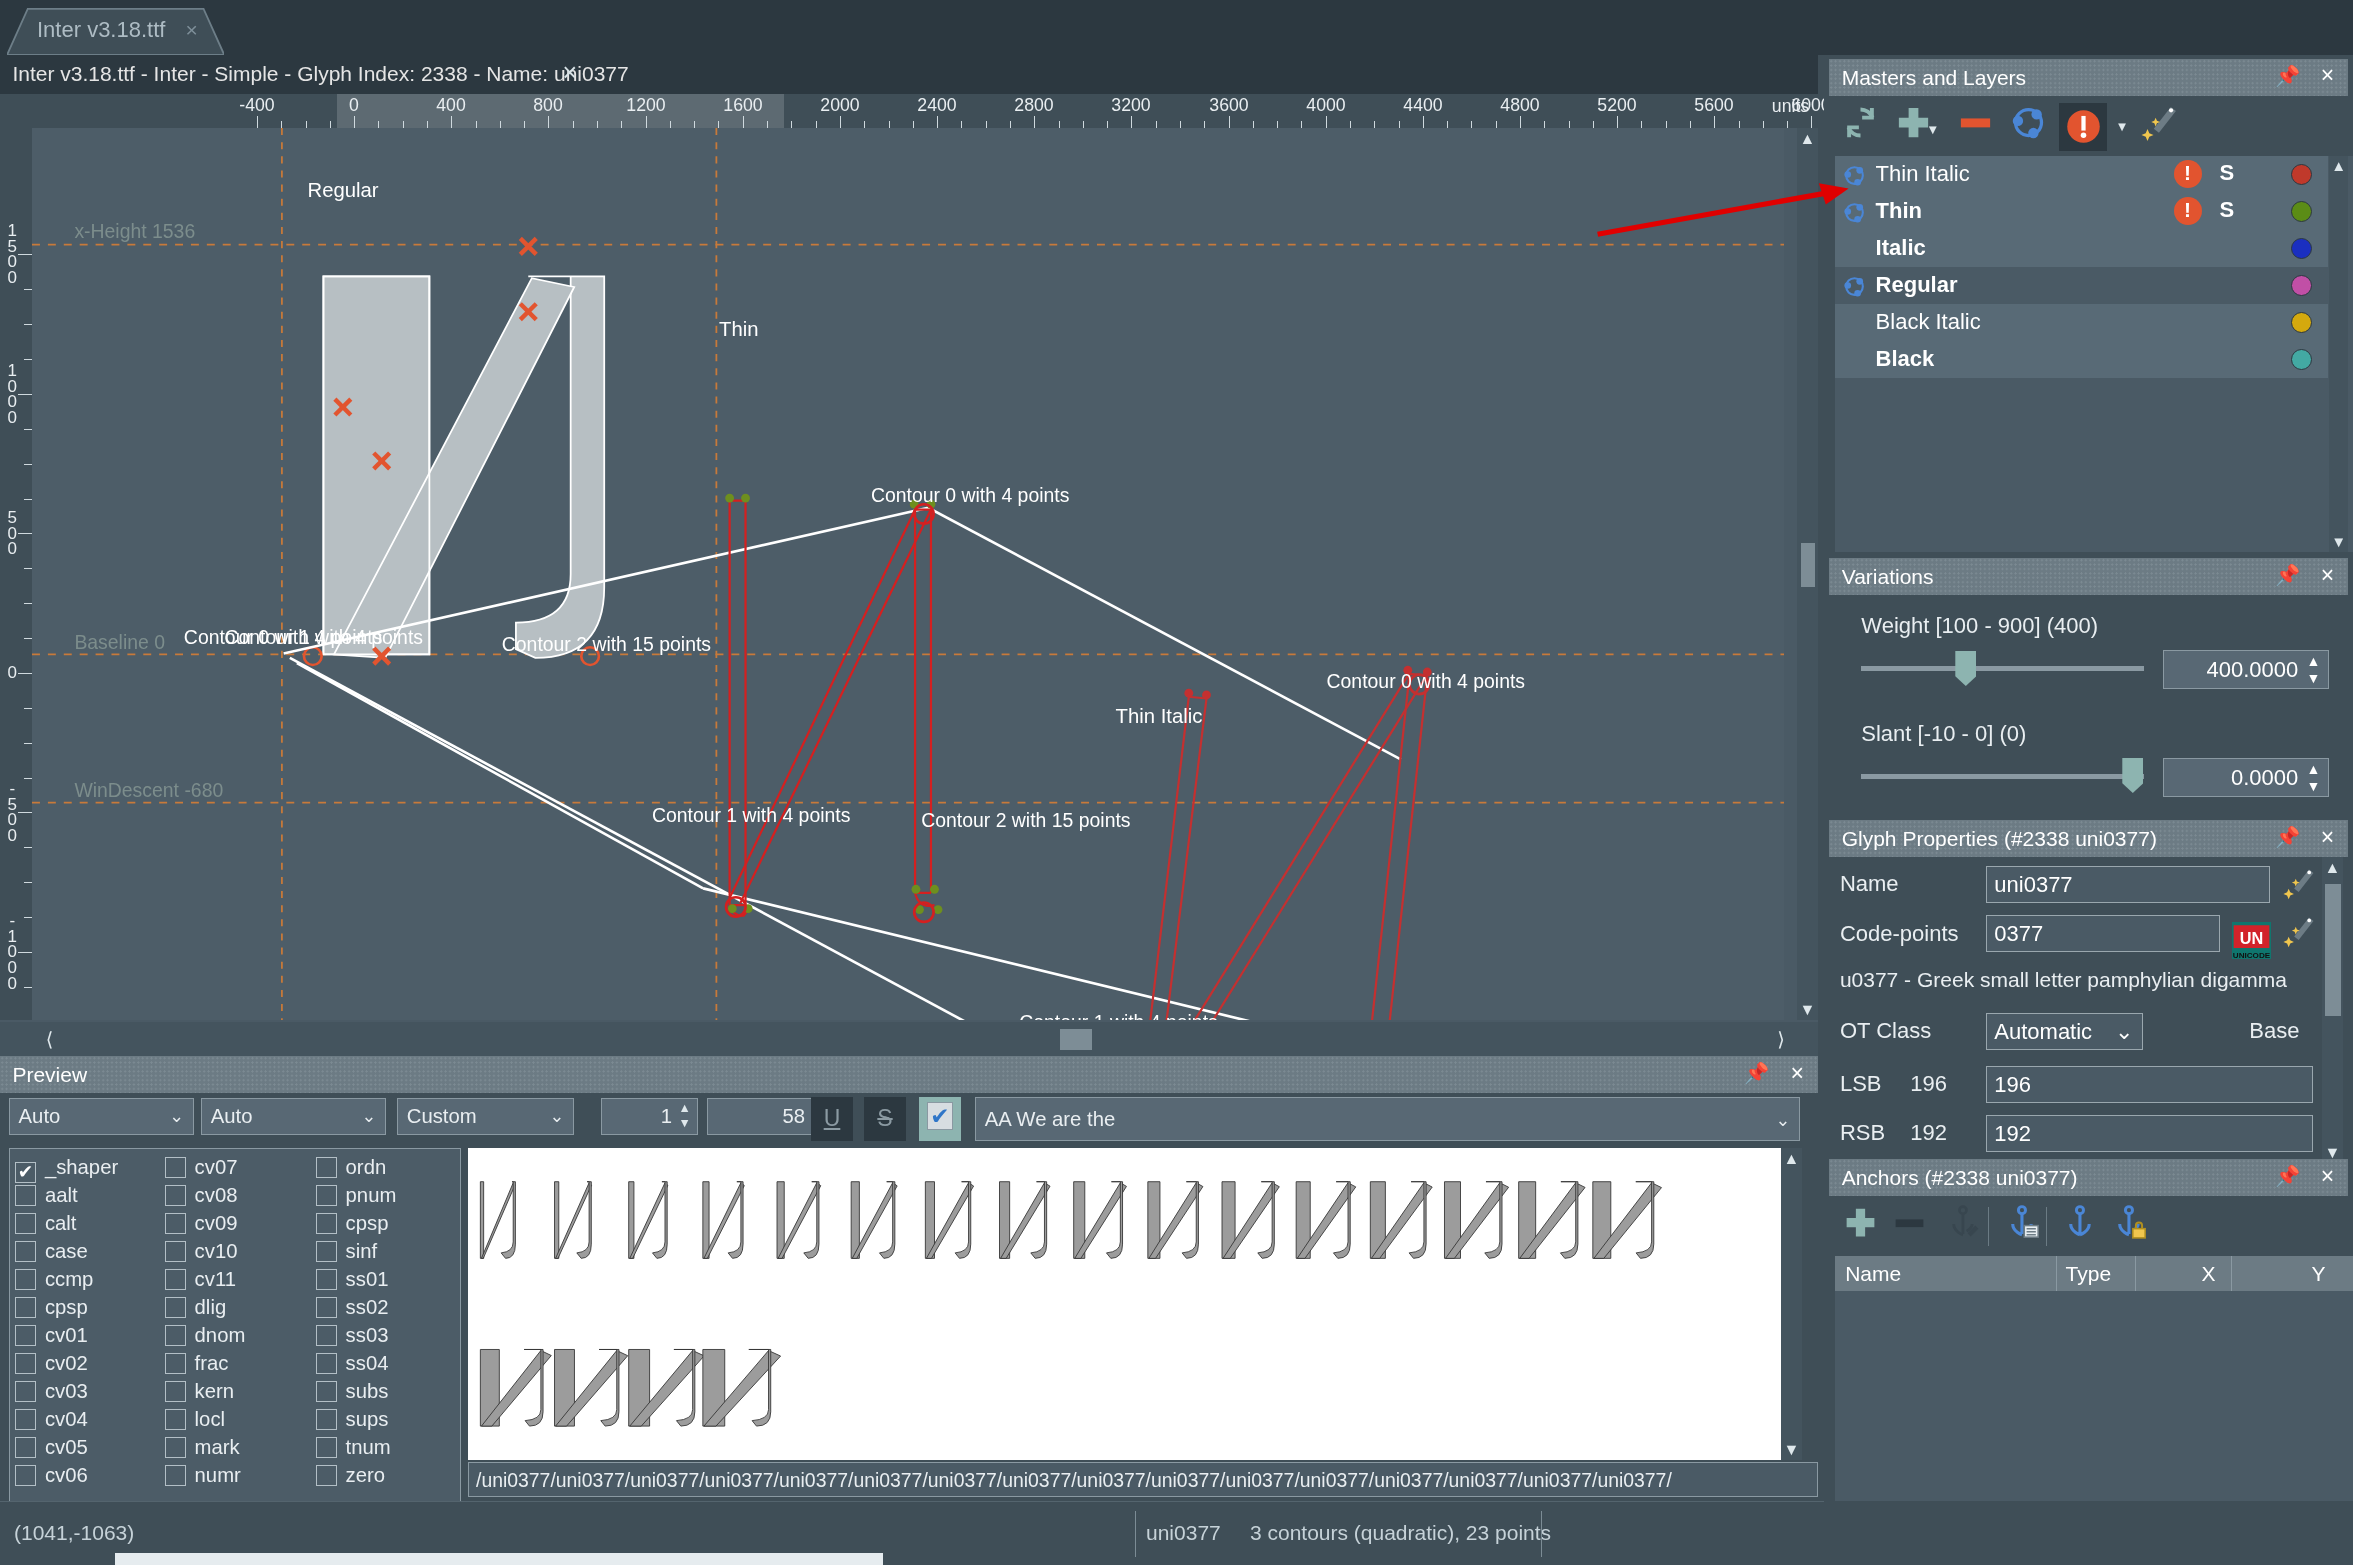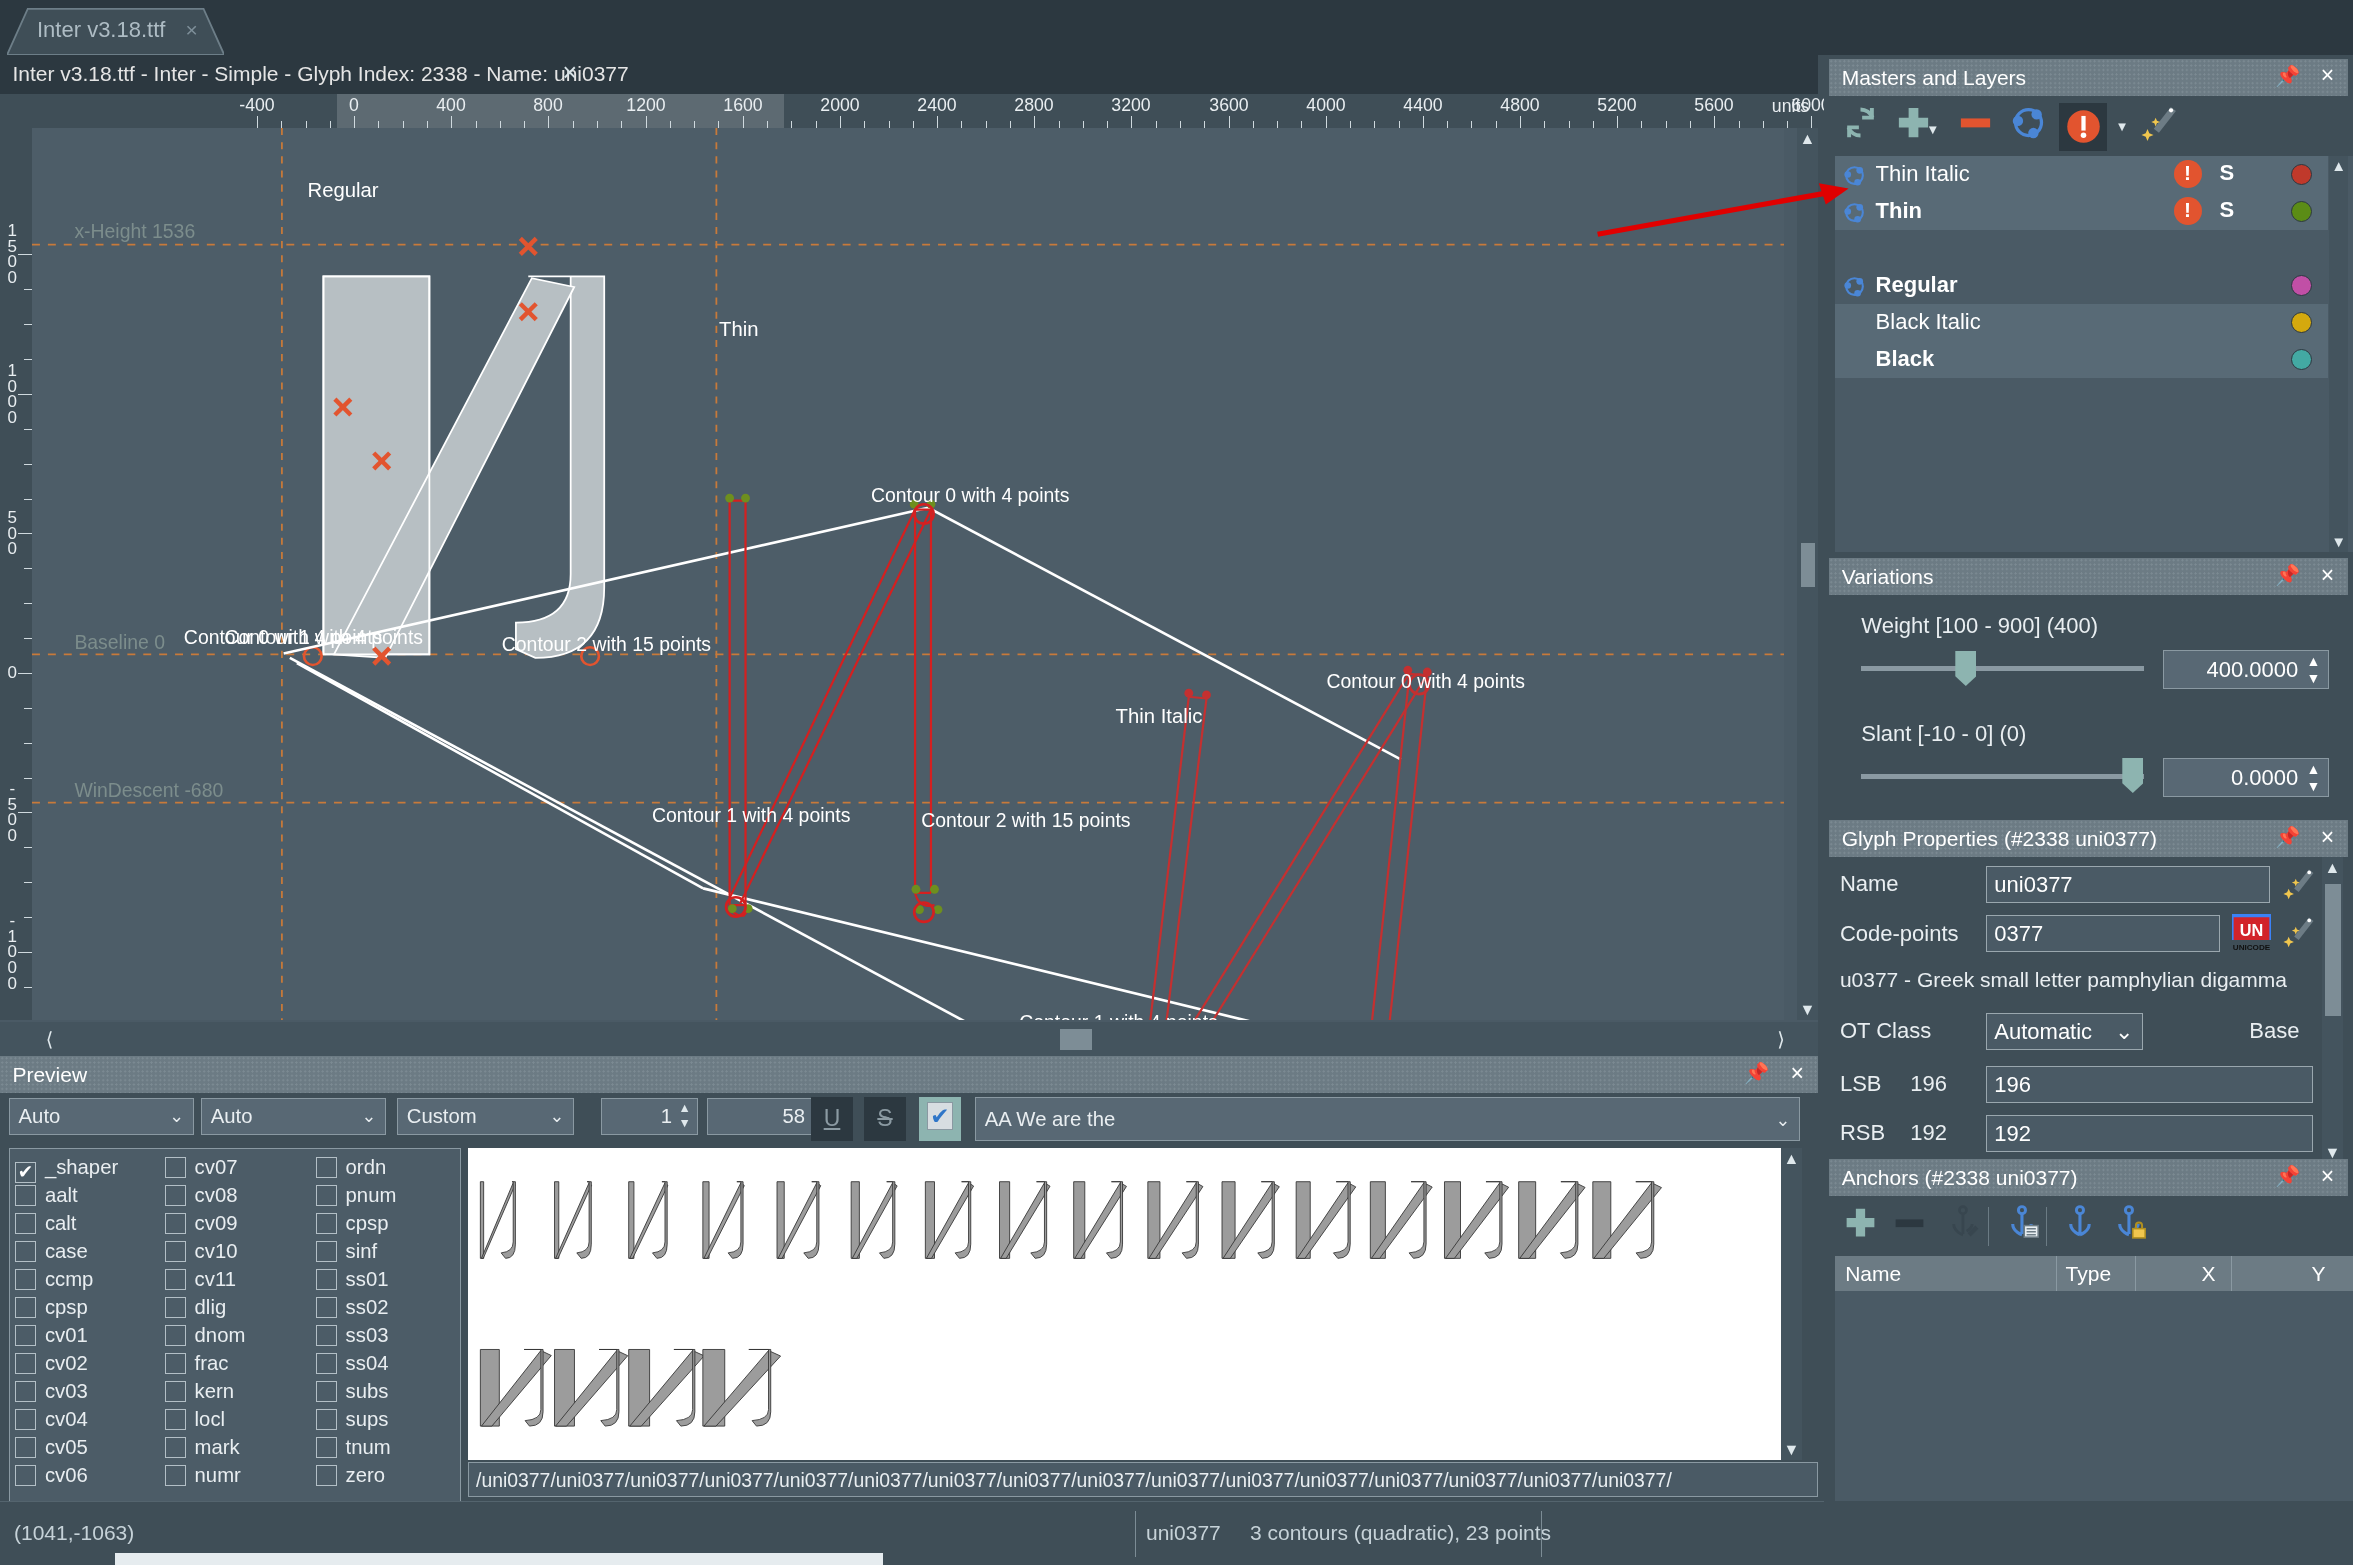--- a/index.html
+++ b/index.html
@@ -705,6 +705,10 @@
           <span class="ms" style="font-weight: bold;">S</span>
           <span class="mdot" style="background: rgb(91, 140, 22);"></span>
         </div>
+        <div class="mrow" style="top: 74px; background: rgb(88, 106, 118);">
+          <span class="mname" style="font-weight: bold; color: rgb(255, 255, 255);">Italic</span>
+          <span class="mdot" style="background: rgb(26, 47, 192);"></span>
+        </div>
         <div class="mrow" style="top: 111px; background: transparent;">
           <span class="micon"><svg width="25" height="25" viewBox="0 0 24 24">
               <circle cx="12" cy="12" r="8" stroke="#4a86d6" stroke-width="2" fill="none"></circle>

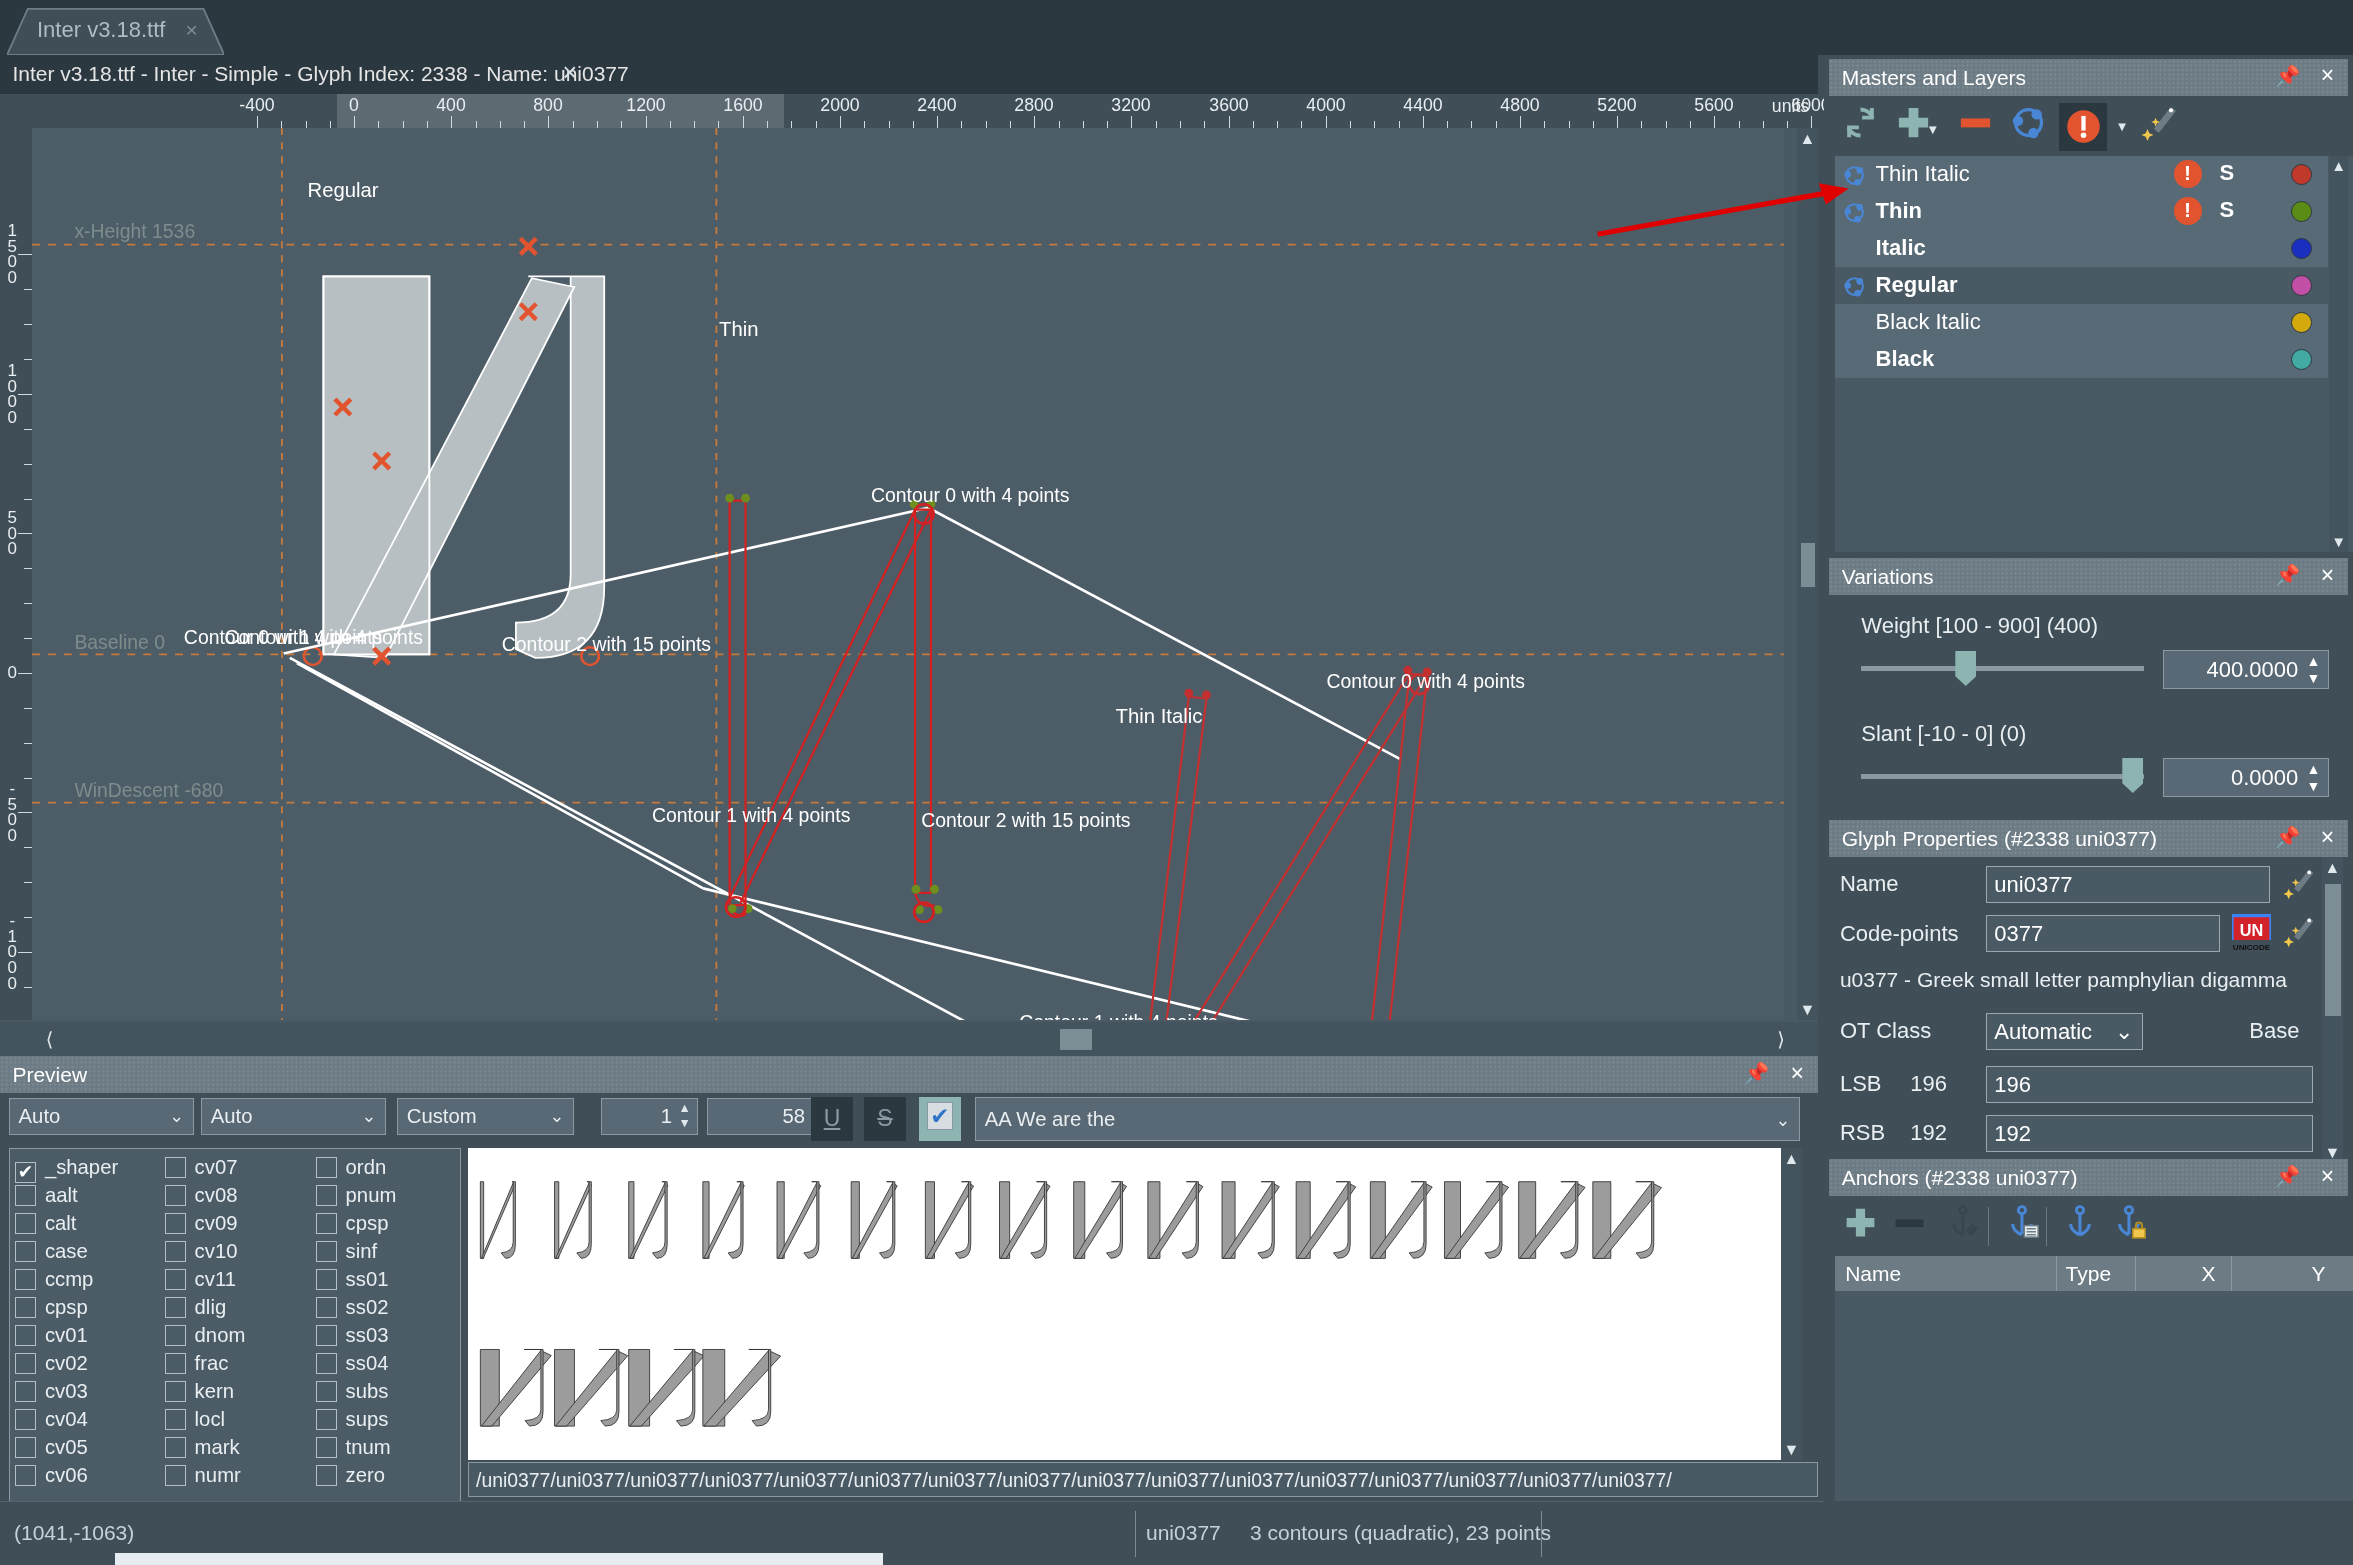--- a/index.html
+++ b/index.html
@@ -785,7 +785,7 @@
 
     <div class="gpLabel" style="left:10.6px; top:101px;">Code-points</div>
     <div class="gpField" style="left:157px; top:95px; width:234px;">0377</div>
-    <div style="position:absolute; left:403px; top:94px; width:39px; height:26px; background:#3b82f6;">
+    <div style="position:absolute; left:403px; top:102px; width:39px; height:37px; background:#0f766e;">
       <svg width="39" height="39" viewBox="0 0 24 24" style="font-size:23px">
         <rect x="1" y="2" width="22" height="14" fill="#d2232a"></rect>
         <text x="12" y="13.5" font-size="10" fill="#ffffff" text-anchor="middle" font-family="Liberation Sans, sans-serif" font-weight="bold">UN</text>

